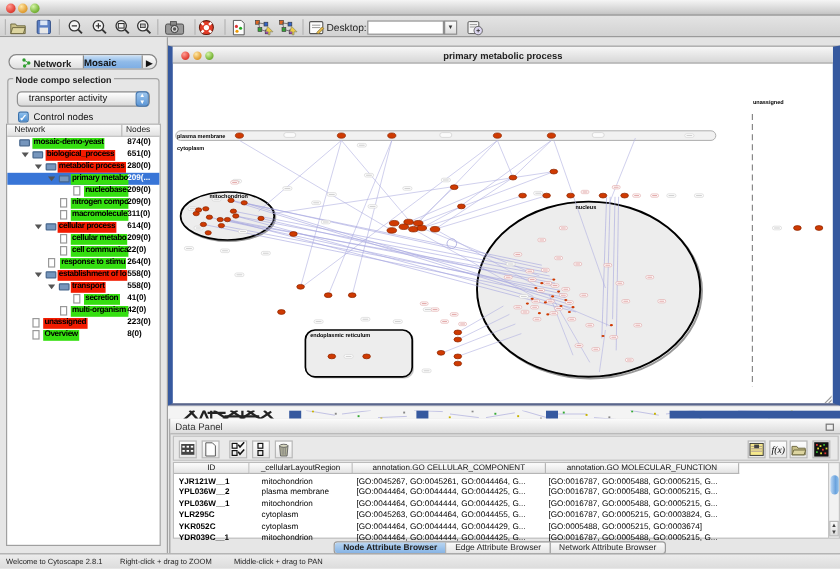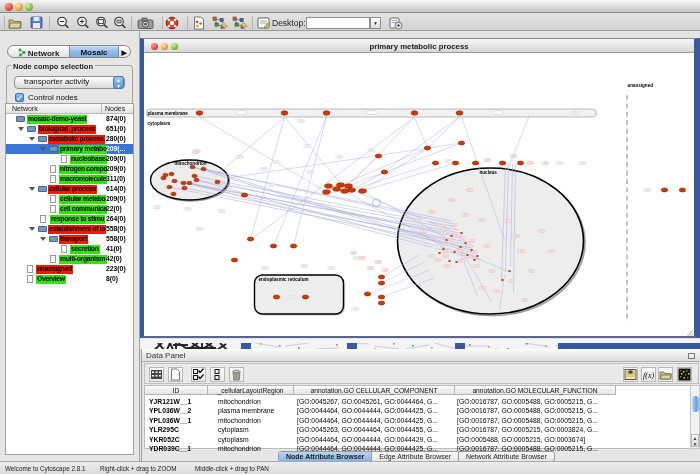--- a/index.html
+++ b/index.html
@@ -15,7 +15,7 @@
 #cphead{position:absolute;left:0;top:1px;width:139px;height:12px;background:linear-gradient(#fbfbfb,#dcdcdc);border-bottom:1px solid #b0b0b0;font-size:8px;color:#333;padding:1px 0 0 5px}
 #tabs{position:absolute;left:7px;top:14px;width:124px;height:13px;border:1px solid #888;border-radius:7px;background:linear-gradient(#fdfdfd,#dfdfdf);overflow:hidden;font-size:8px;font-weight:bold}
 #tabs .seg1{position:absolute;left:0;top:0;width:61px;height:100%;color:#222;text-align:center;padding-top:1.5px}
-#tabs .seg2{position:absolute;left:61px;top:0;width:50px;height:100%;background:linear-gradient(#cde2f7,#8fbae8 50%,#7eaee4);border-left:1px solid #888;border-right:1px solid #888;color:#111;text-align:center;padding-top:1.5px}
+#tabs .seg2{position:absolute;left:61px;top:0;width:50px;height:100%;background:linear-gradient(#cde2f7,#8fbae8 50%,#7eaee4);border-left:1px solid #888;border-right:1px solid #888;color:#111;padding-top:1.5px}
 #tabs .seg3{position:absolute;right:3px;top:2.5px;font-size:7px;color:#111}
 #grp{position:absolute;left:6px;top:34px;width:127px;height:40px;border:1px solid #a5a5a5;border-radius:3px}
 #grp .gl{position:absolute;left:4px;top:-4px;background:#e6e6e6;font-size:7.5px;font-weight:bold;color:#222;padding:0 2px}

